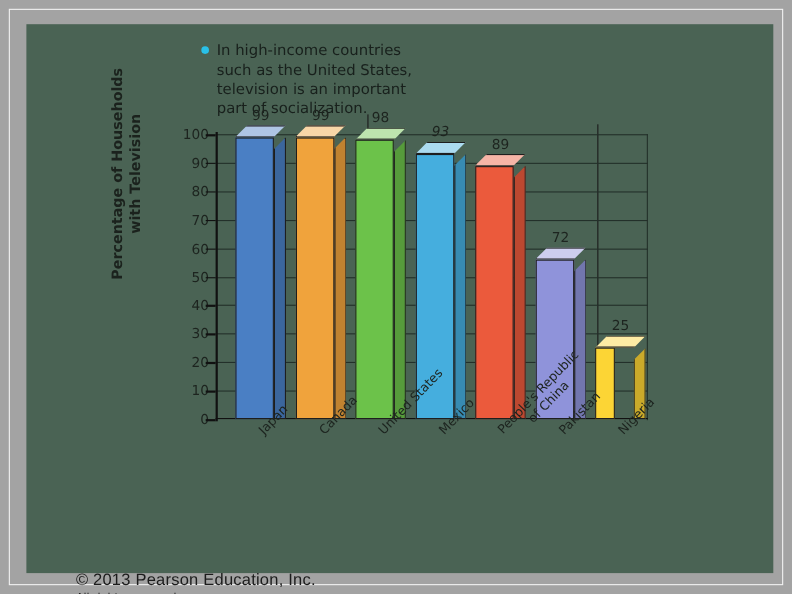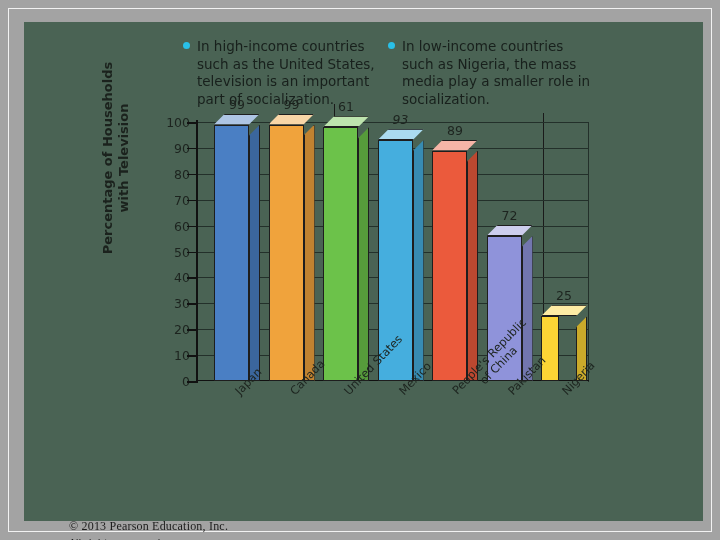--- a/index.html
+++ b/index.html
@@ -80,10 +80,6 @@
     <div class="callout" id="callout-left">
       <span class="bullet"></span>
       <span>In high-income countries such as the United States, television is an important part of socialization.</span>
-    </div>
-    <div class="callout" id="callout-right">
-      <span class="bullet"></span>
-      <span>In low-income countries such as Nigeria, the mass media play a smaller role in socialization.</span>
     </div>
 
     <div class="leader" style="left:310px;top:82px;height:26px;"></div>

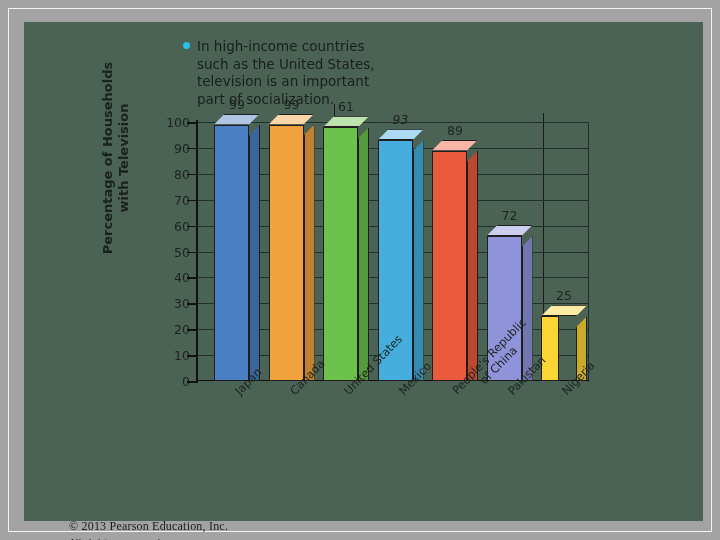--- a/index.html
+++ b/index.html
@@ -153,7 +153,7 @@
               <div class="front" style="height: 253.82px; background: rgb(108, 194, 74);"></div>
               <div class="side" style="left: 35px; height: 253.82px; background: rgb(86, 155, 59); clip-path: polygon(0px 4.33378%, 100% 0px, 100% 100%, 0px 100%);"></div>
               <div class="topq" style="left: 0px; bottom: 253.82px; width: 46px; height: 11px; background: rgb(189, 228, 174); clip-path: polygon(0px 100%, 23.913% 0px, 100% 0px, 76.087% 100%);"></div>
-              <div class="val" style="bottom: 266.82px; left: -7px;">61</div>
+              <div class="val" style="bottom: 266.82px; left: -7px;">98</div>
             </div>
             <div class="bar" style="left: 181.5px; width: 35px; height: 251.87px;">
               <div class="front" style="height: 240.87px; background: rgb(69, 174, 222);"></div>

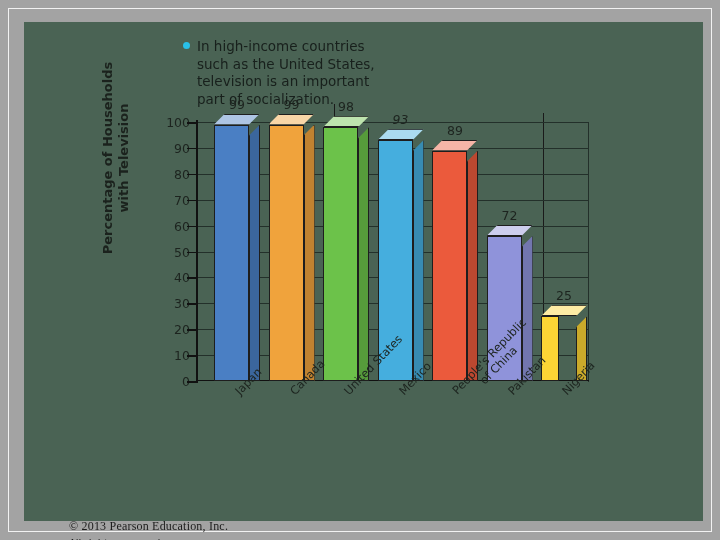--- a/index.html
+++ b/index.html
@@ -64,8 +64,8 @@
   .xlab.two{text-align:center;}
 
   
-  #footer{position:absolute;left:45px;top:497px;font-size:12px;color:#1c1c1c;
-     font-family:Liberation Serif, serif;letter-spacing:.2px;}
+  #footer{position:absolute;left:45px;top:497px;font-size:15px;color:#1c1c1c;
+     font-family:Liberation Sans, sans-serif;letter-spacing:.2px;}
   #footer2{position:absolute;left:45px;top:516px;font-size:10px;color:#1c1c1c;
      font-family:"DejaVu Sans",sans-serif;}
 </style>

